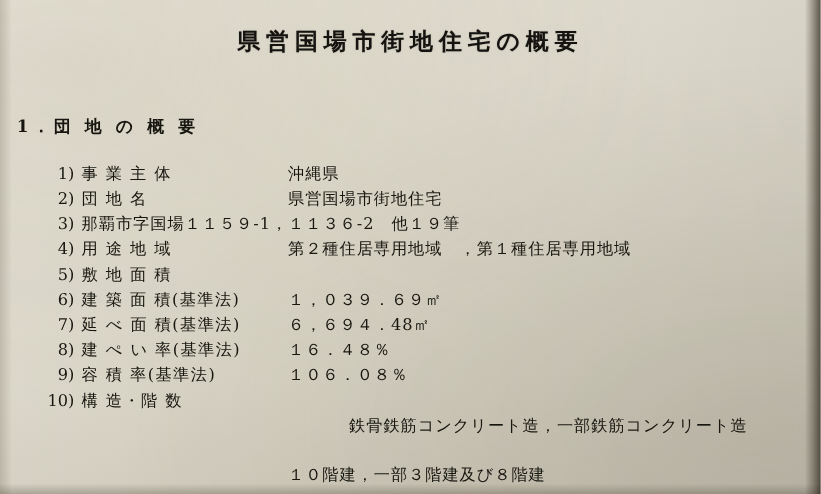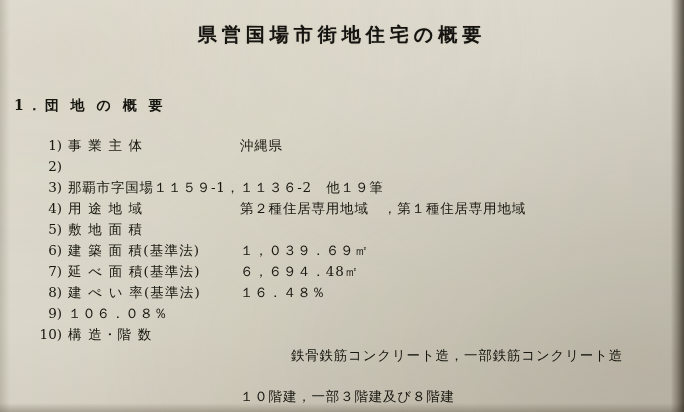--- a/index.html
+++ b/index.html
@@ -155,6 +155,7 @@
 
       <li class="item">
         <span class="item-num">2)</span>
+        <span class="item-label">団 地 名</span>
       </li>
 
       <li class="item">

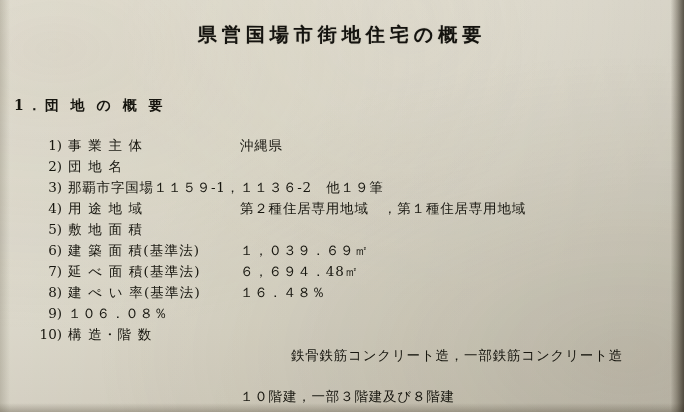--- a/index.html
+++ b/index.html
@@ -156,6 +156,7 @@
       <li class="item">
         <span class="item-num">2)</span>
         <span class="item-label">団 地 名</span>
+        <span class="item-value">県営国場市街地住宅</span>
       </li>
 
       <li class="item">

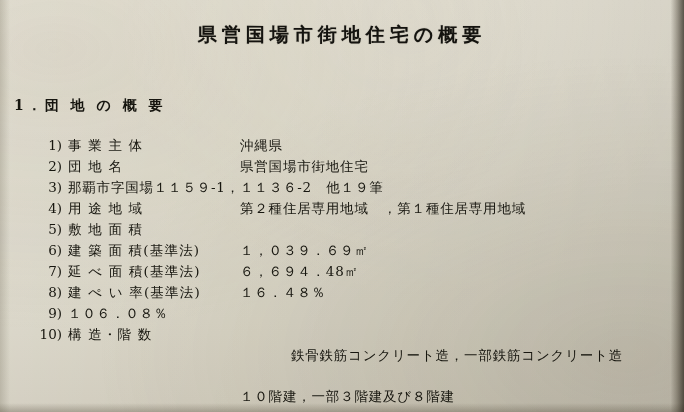--- a/index.html
+++ b/index.html
@@ -195,6 +195,7 @@
 
       <li class="item">
         <span class="item-num">9)</span>
+        <span class="item-label">容 積 率(基準法)</span>
         <span class="item-value">１０６．０８％</span>
       </li>
 

